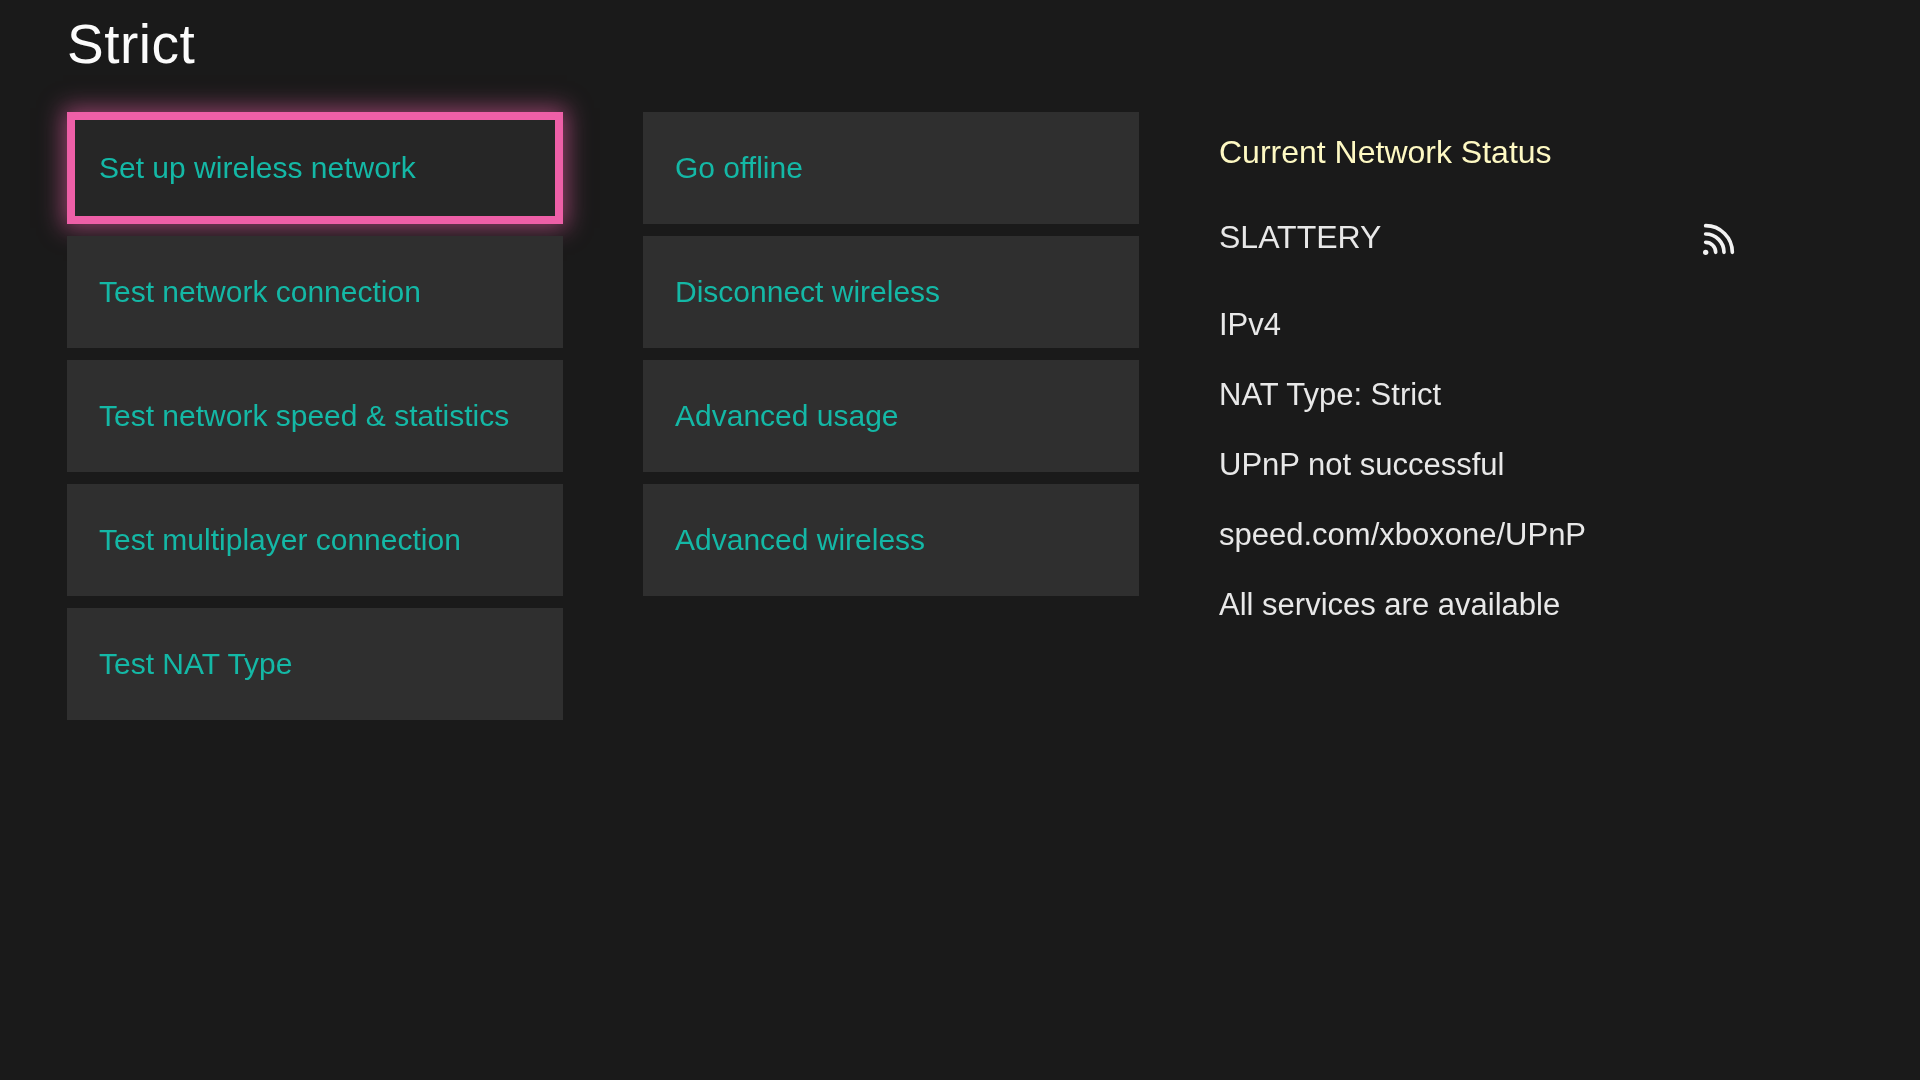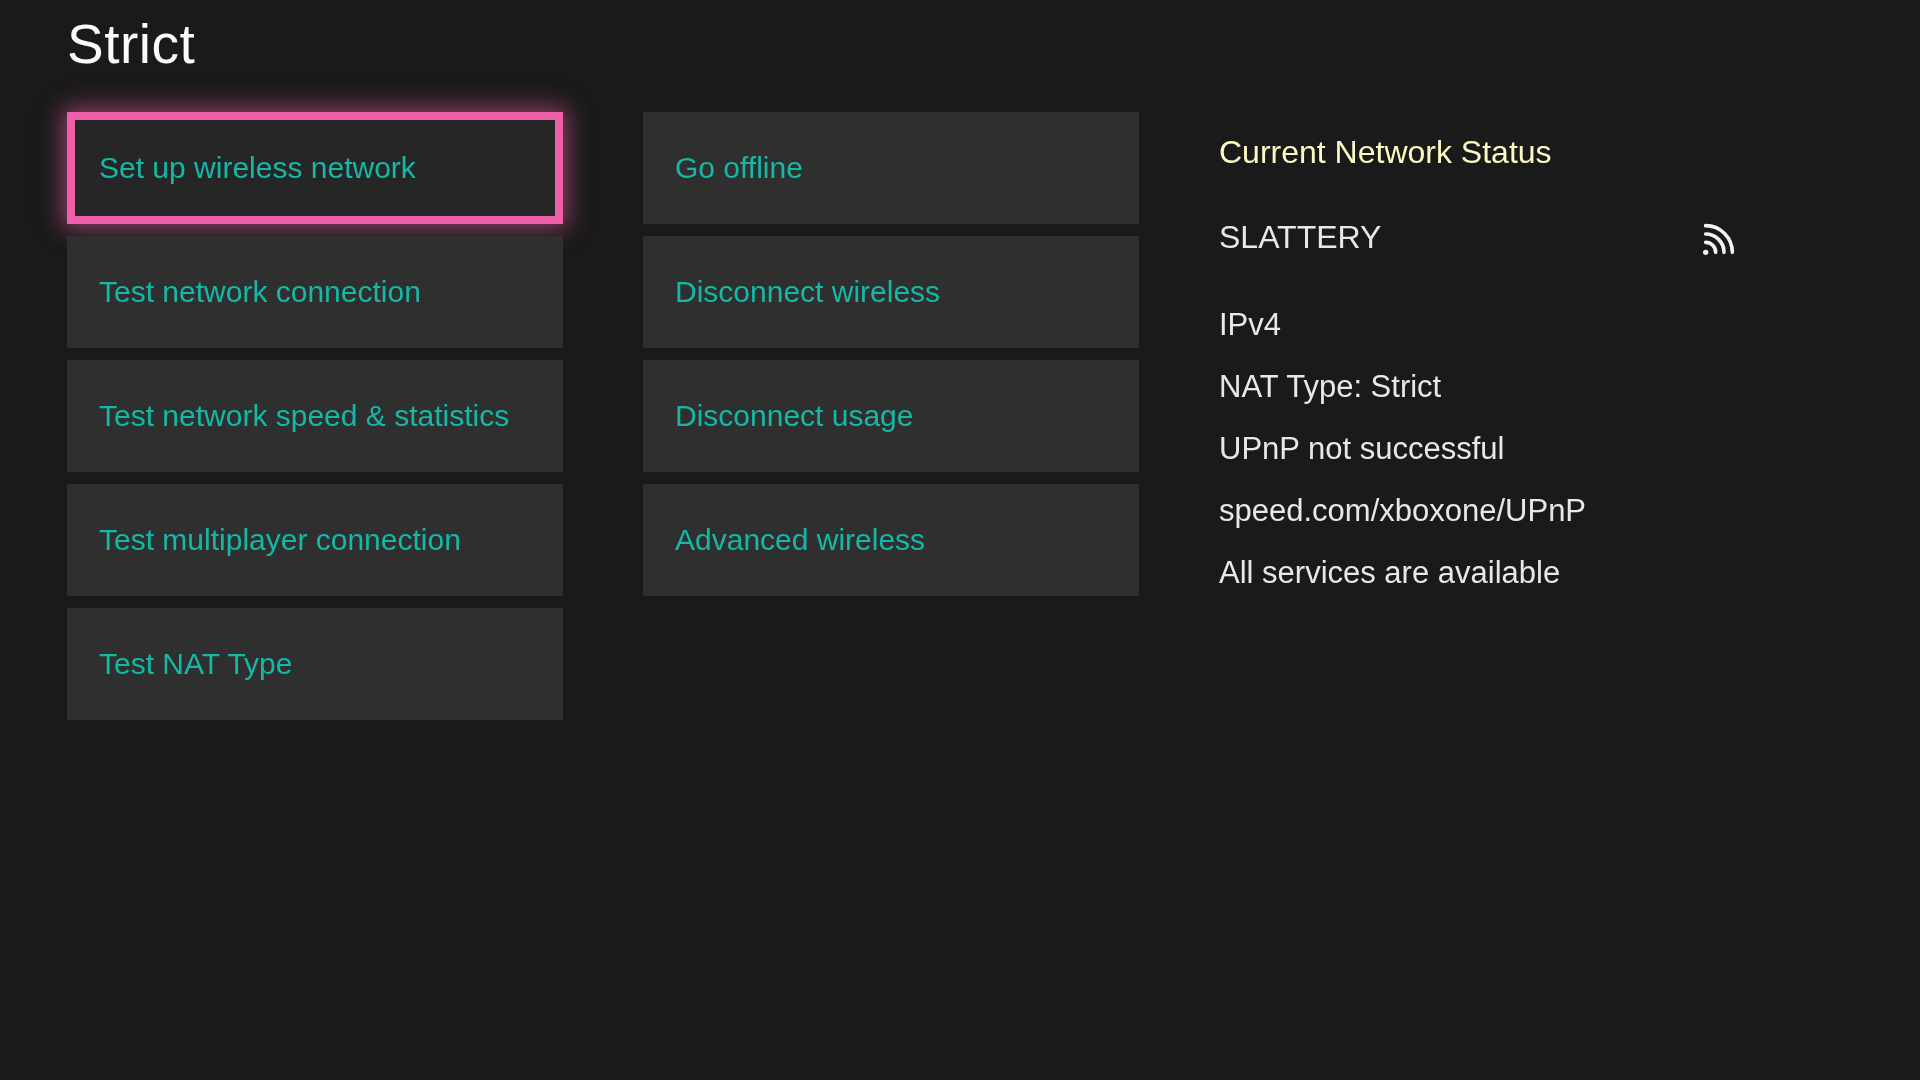--- a/index.html
+++ b/index.html
@@ -74,7 +74,7 @@
       font-weight: 400;
     }
     .wifi-icon { width: 40px; height: 40px; color: #f2f2f2; flex: none; }
-    .status-lines { display: flex; flex-direction: column; gap: 26px; }
+    .status-lines { display: flex; flex-direction: column; gap: 34px; }
     .status-line { font-size: 31px; font-weight: 300; color: #e8e8e8; }
   </style>
 </head>

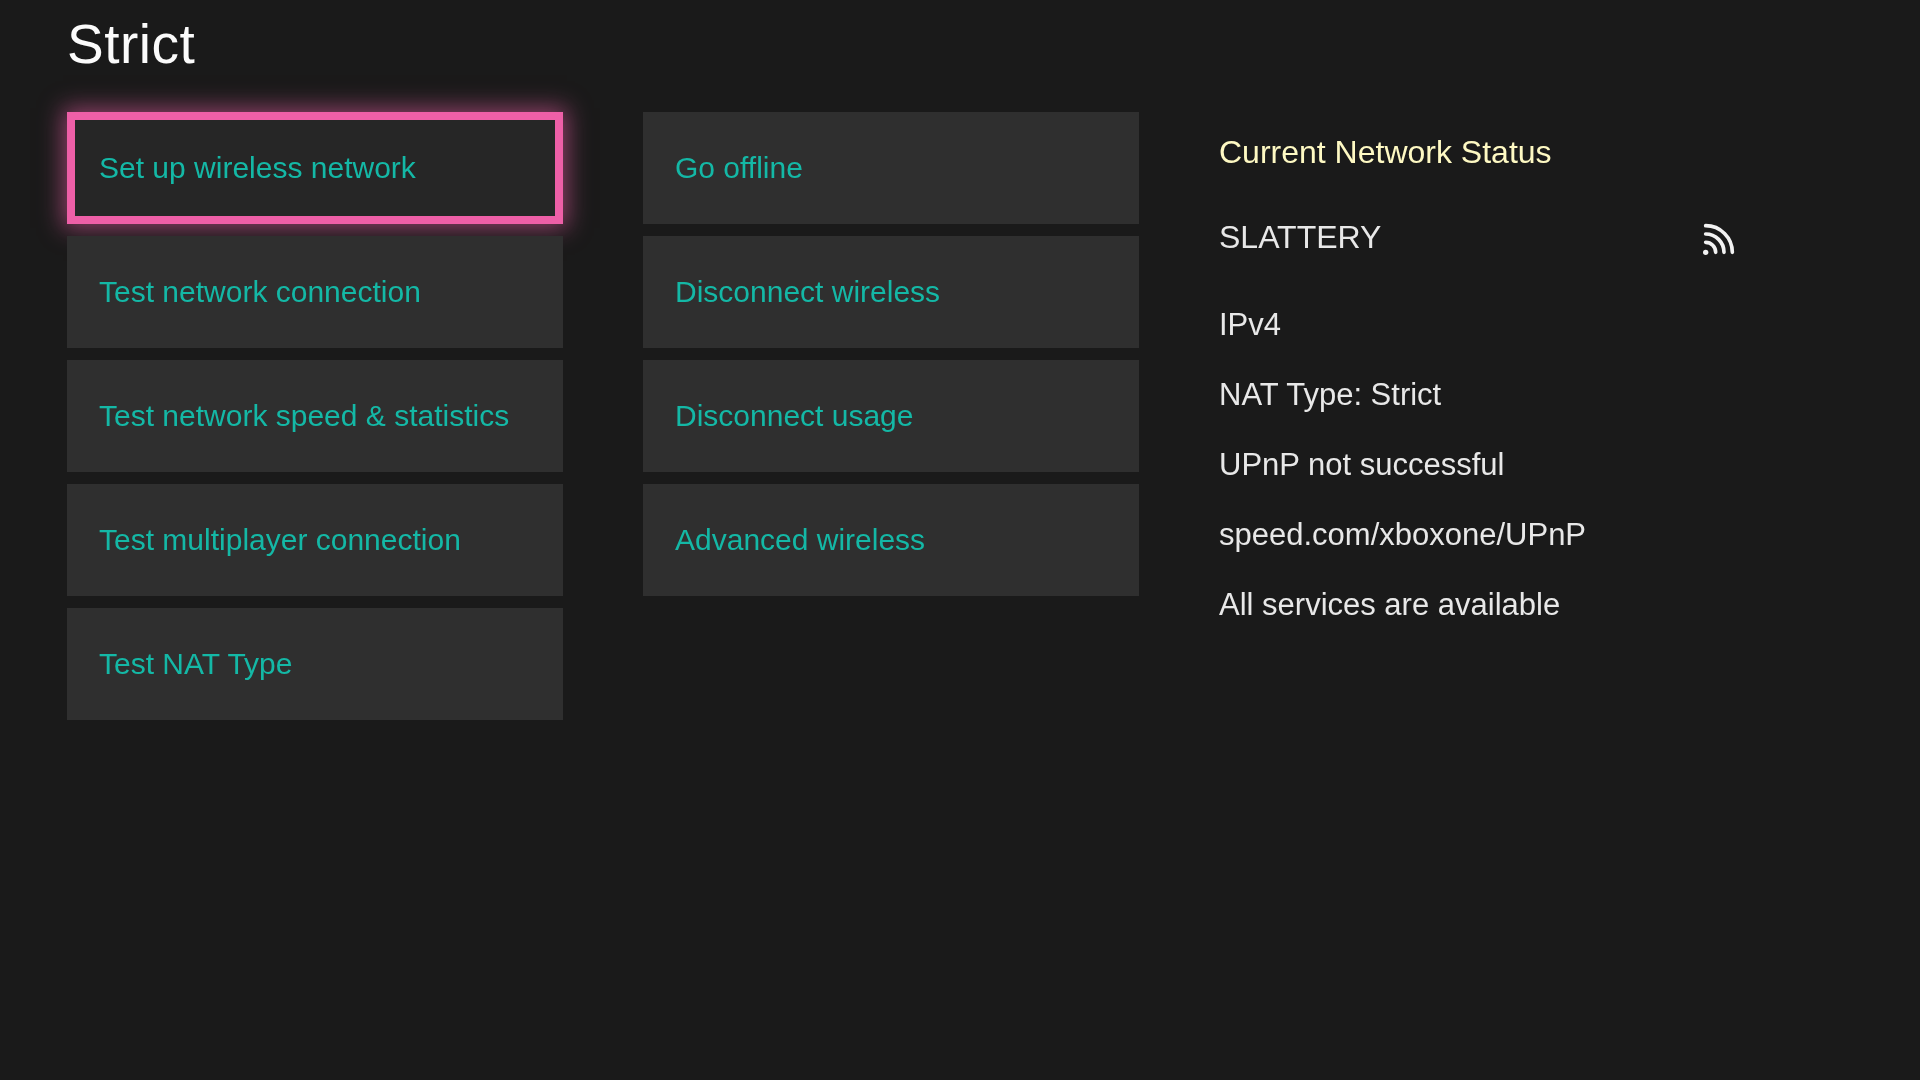--- a/index.html
+++ b/index.html
@@ -110,7 +110,7 @@
         <span>Disconnect wireless</span>
       </div>
       <div class="tile">
-        <span>Disconnect usage</span>
+        <span>Advanced usage</span>
       </div>
       <div class="tile">
         <span>Advanced wireless</span>

